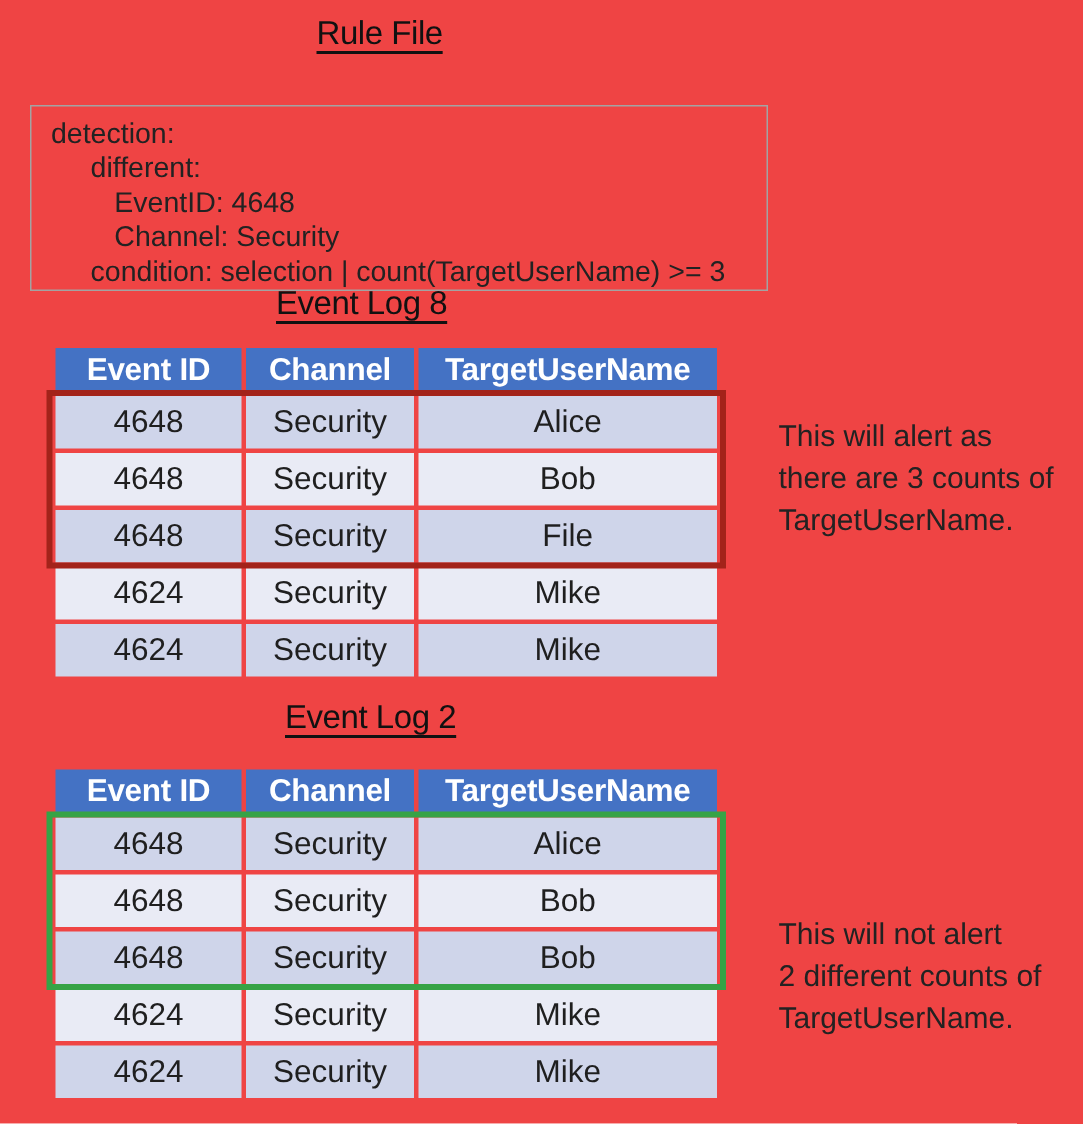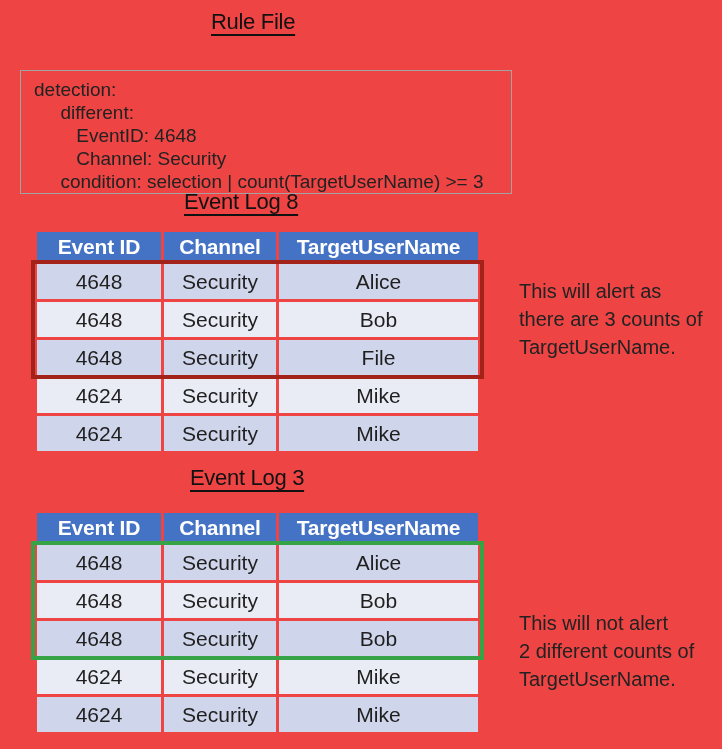--- a/index.html
+++ b/index.html
@@ -106,7 +106,7 @@
     <div>TargetUserName.</div>
   </div>
 
-  <div class="title t-log2">Event Log 3</div>
+  <div class="title t-log2">Event Log 2</div>
 
   <div class="etable tbl2">
     <div class="cell hdr">Event ID</div>

